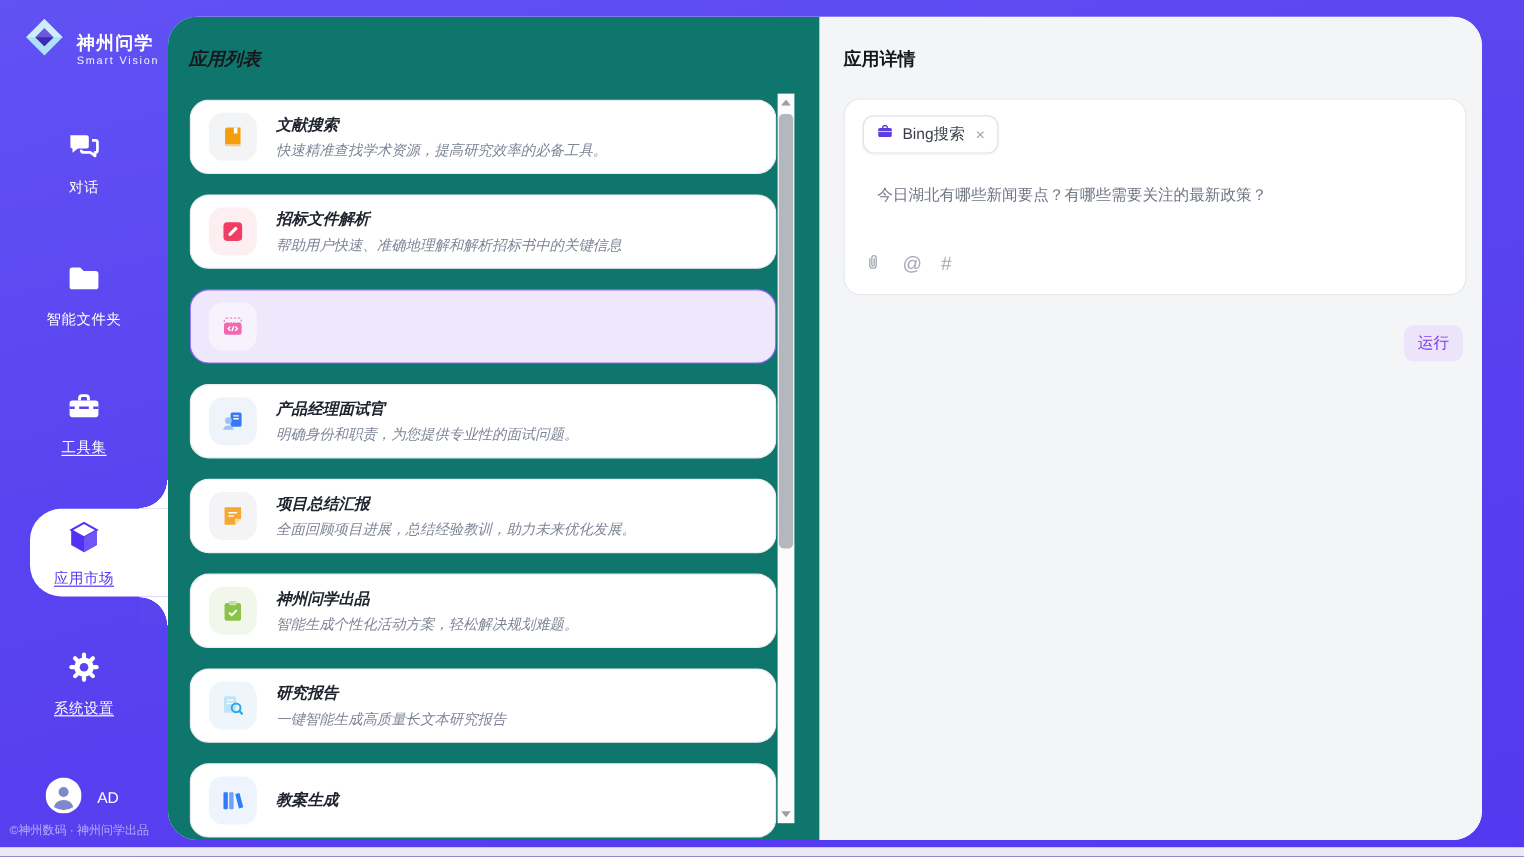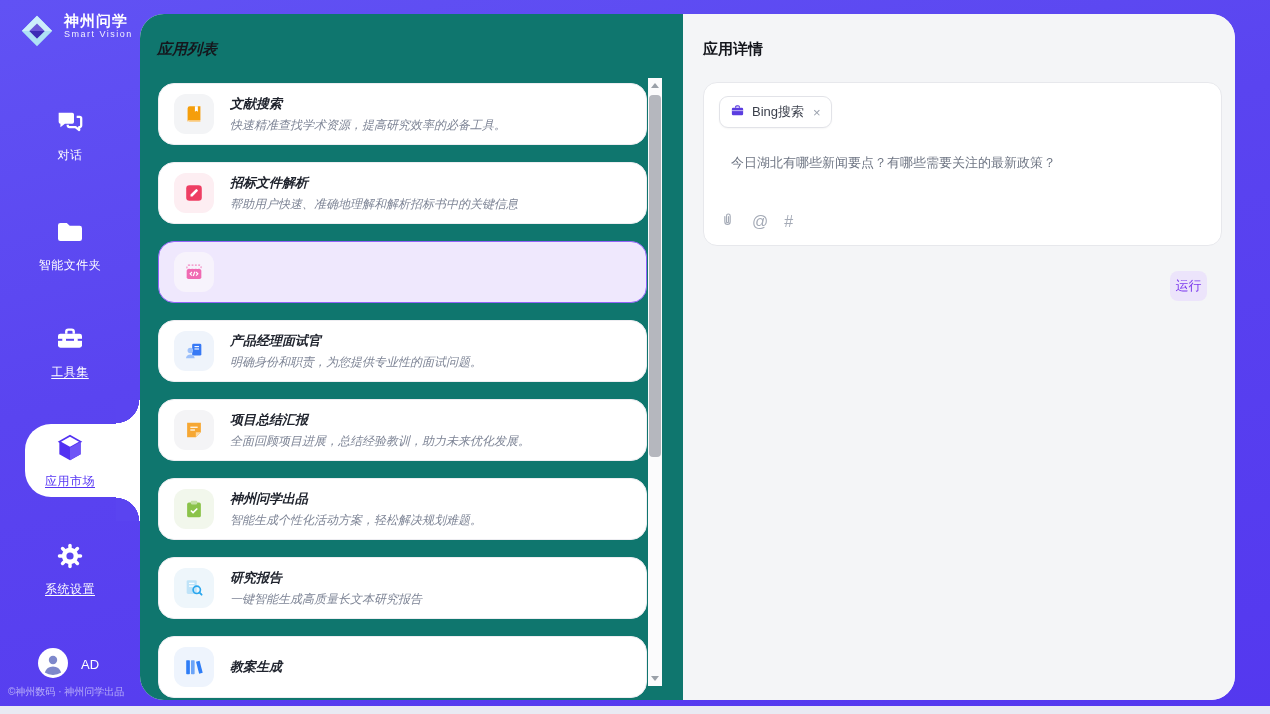--- a/index.html
+++ b/index.html
@@ -8,7 +8,7 @@
          font-family:"Liberation Sans","DejaVu Sans",sans-serif;}
   
   .sidebar{position:absolute;left:0;top:0;width:140px;height:100%;}
-  .logo{position:absolute;top:12px;left:18px;display:flex;align-items:flex-start;gap:8px;color:#fff;}
+  .logo{position:absolute;top:12px;left:18px;display:flex;align-items:flex-end;gap:8px;color:#fff;}
   .logo-name{font-size:15px;font-weight:bold;letter-spacing:1px;line-height:17px;}
   .logo-sub{font-size:9px;letter-spacing:1.5px;opacity:.92;}
   .nav-item{position:absolute;left:0;width:140px;text-align:center;color:#fff;cursor:pointer;}

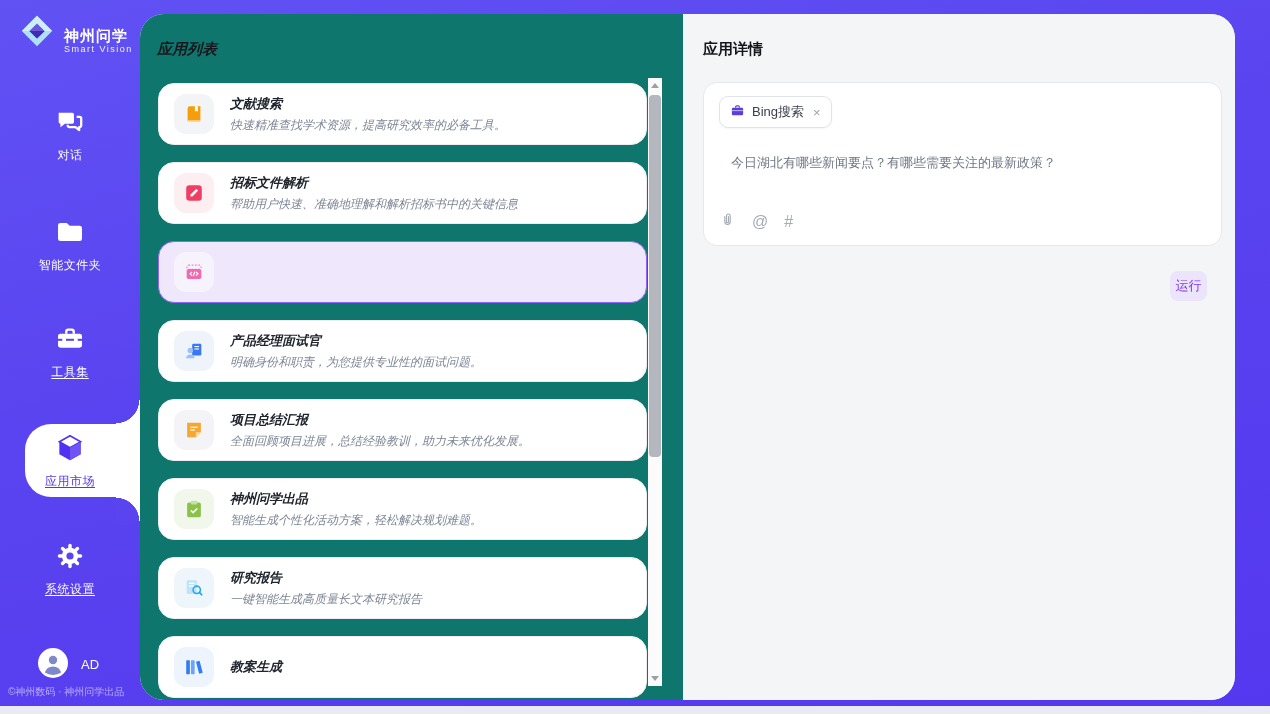--- a/index.html
+++ b/index.html
@@ -52,7 +52,7 @@
   .query{margin-top:26px;font-size:13px;color:#6f7684;line-height:18px;margin-left:12px;}
   .card-toolbar{margin-top:auto;display:flex;align-items:center;gap:16px;color:#a4aab6;}
   .tb-glyph{font-size:16px;line-height:16px;cursor:pointer;}
-  .run-btn{position:absolute;top:257px;left:487px;width:37px;height:30px;background:#ece4fb;color:#7c3aed;
+  .run-btn{position:absolute;top:257px;left:487px;width:49px;height:30px;background:#ece4fb;color:#7c3aed;
            font-size:13px;border-radius:8px;display:flex;align-items:center;justify-content:center;cursor:pointer;}
 </style>
 </head>

